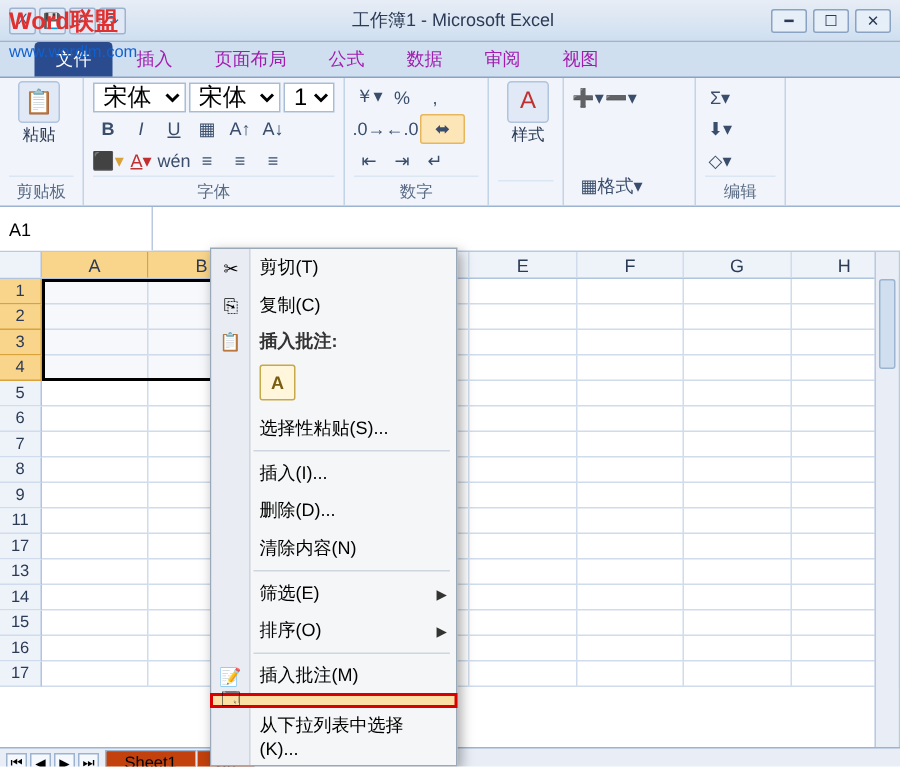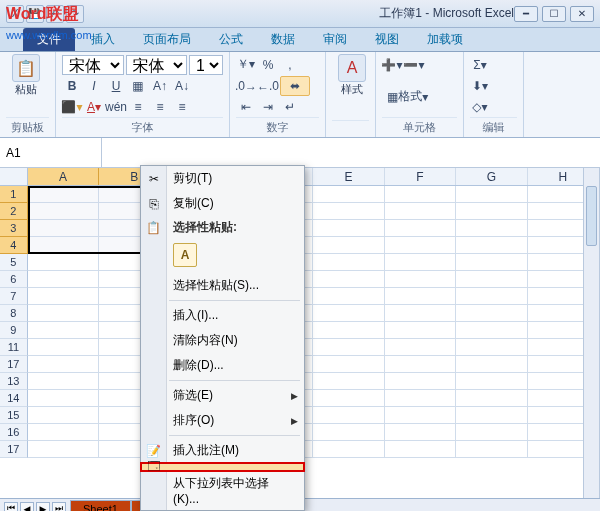--- a/index.html
+++ b/index.html
@@ -9,7 +9,7 @@
 .titlebar { height: 28px; background: linear-gradient(#e8edf6, #cfdff0); display: flex; align-items: center; border-bottom: 1px solid #9db4d1; }
 .qat { display: flex; align-items: center; gap: 2px; padding: 0 6px; }
 .qat-icon { width: 18px; height: 18px; background: #e0e9f5; border: 1px solid #9db4d1; border-radius: 2px; display: flex; align-items: center; justify-content: center; font-size: 10px; color: #3b5a80; }
-.title-text { flex: 1; text-align: right; font-size: 12px; color: #2b3a55; }
+.title-text { flex: 1; text-align: center; font-size: 12px; color: #2b3a55; }
 .win-controls { display: flex; gap: 4px; padding-right: 6px; }
 .win-btn { width: 24px; height: 16px; border: 1px solid #8aa3c2; background: #e6eef8; border-radius: 2px; display: flex; align-items: center; justify-content: center; font-size: 10px; color: #2b3a55; cursor: pointer; }
 

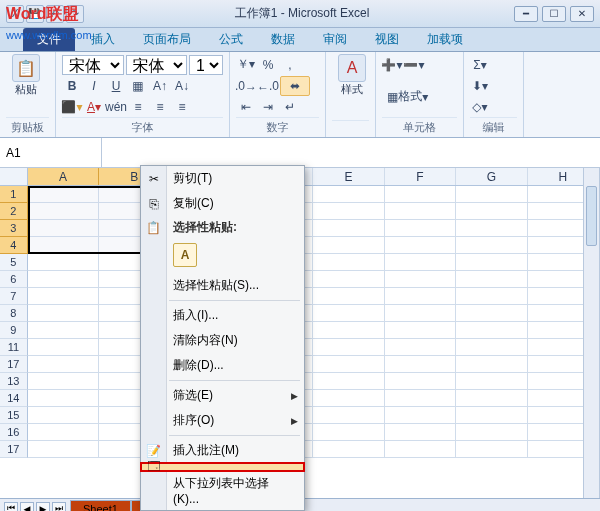--- a/index.html
+++ b/index.html
@@ -20,7 +20,7 @@
 
 .tabs { height: 24px; background: #cfdff0; display: flex; align-items: flex-end; padding-left: 23px; border-bottom: 1px solid #8aa3c2; }
 .file-tab { background: #2a4b8d; color: #fff; padding: 3px 14px; font-size: 12px; border-radius: 3px 3px 0 0; margin-right: 2px; }
-.tab { padding: 3px 14px; font-size: 12px; color: #0369a1; cursor: pointer; }
+.tab { padding: 3px 14px; font-size: 12px; color: #a21caf; cursor: pointer; }
 
 
 .ribbon { height: 86px; background: #f1f5fb; border-bottom: 1px solid #9db4d1; display: flex; }

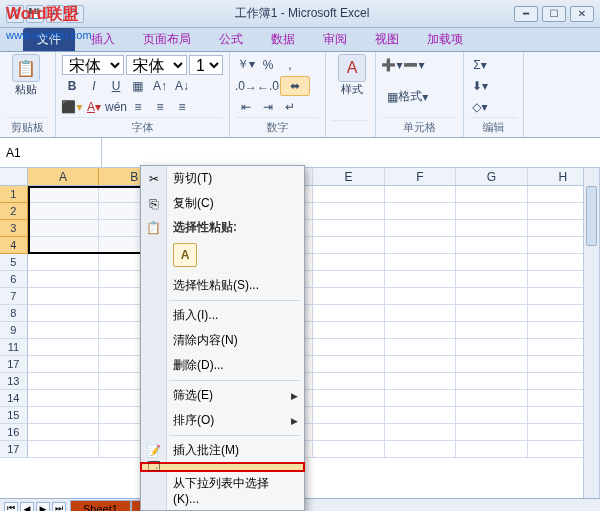--- a/index.html
+++ b/index.html
@@ -104,7 +104,6 @@
   <div class="tab">数据</div>
   <div class="tab">审阅</div>
   <div class="tab">视图</div>
-  <div class="tab">加载项</div>
 </div>
 
 <div class="ribbon">

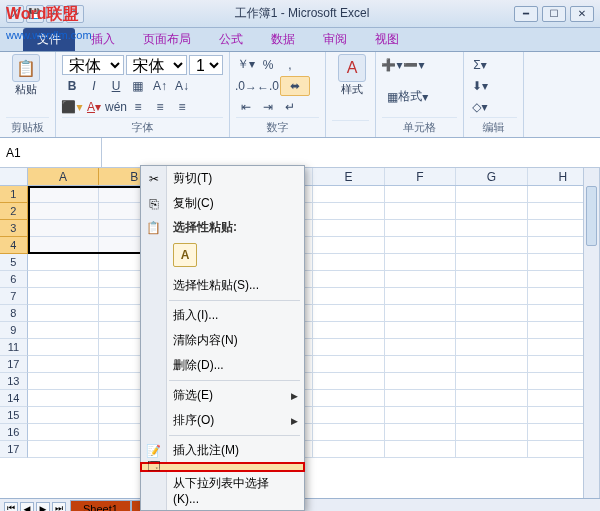--- a/index.html
+++ b/index.html
@@ -181,7 +181,6 @@
     <div class="ribbon-row">
       <div class="rib-btn" style="width:auto;padding:0 4px">▦ <span>格式</span>▾</div>
     </div>
-    <div class="ribbon-group-label">单元格</div>
   </div>
 
   <div class="ribbon-group" style="width:60px">

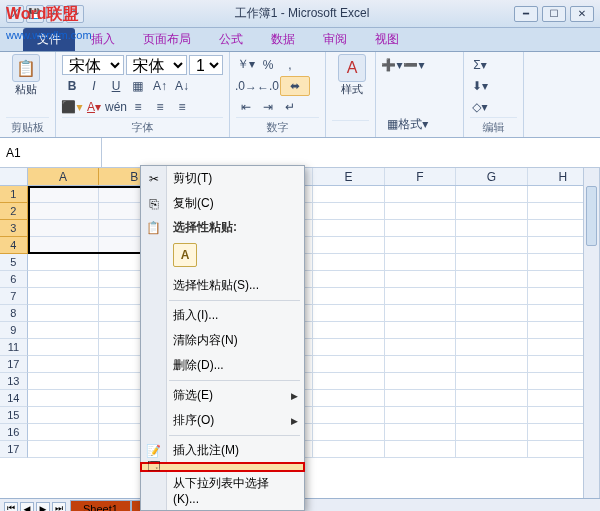--- a/index.html
+++ b/index.html
@@ -424,7 +424,7 @@
       <span class="cm-icon">⎘</span>
       <span>复制(C)</span>
     </div>
-  <div class="cm-header"><span class="cm-icon">📋</span><span>选择性粘贴:</span></div>
+  <div class="cm-header"><span class="cm-icon">📋</span><span>插入批注:</span></div>
   <div class="paste-opt">
       <div class="paste-box">A</div>
     </div>

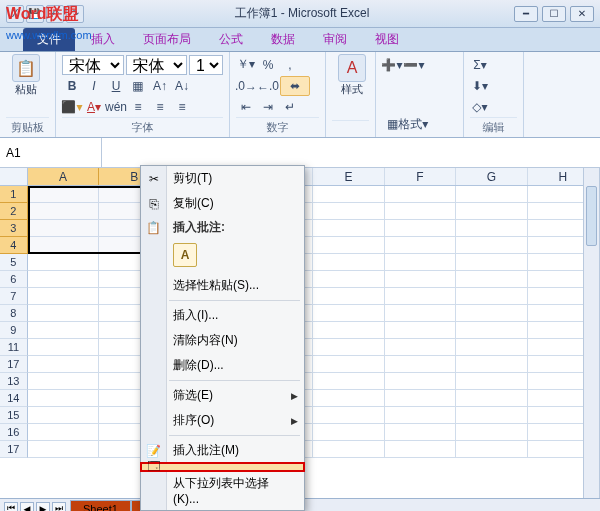--- a/index.html
+++ b/index.html
@@ -436,10 +436,10 @@
       <span>插入(I)...</span>
     </div>
   <div class="cm-item">
+      <span>删除(D)...</span>
+    </div>
+  <div class="cm-item">
       <span>清除内容(N)</span>
-    </div>
-  <div class="cm-item">
-      <span>删除(D)...</span>
     </div>
   <div class="cm-sep"></div>
   <div class="cm-item">

